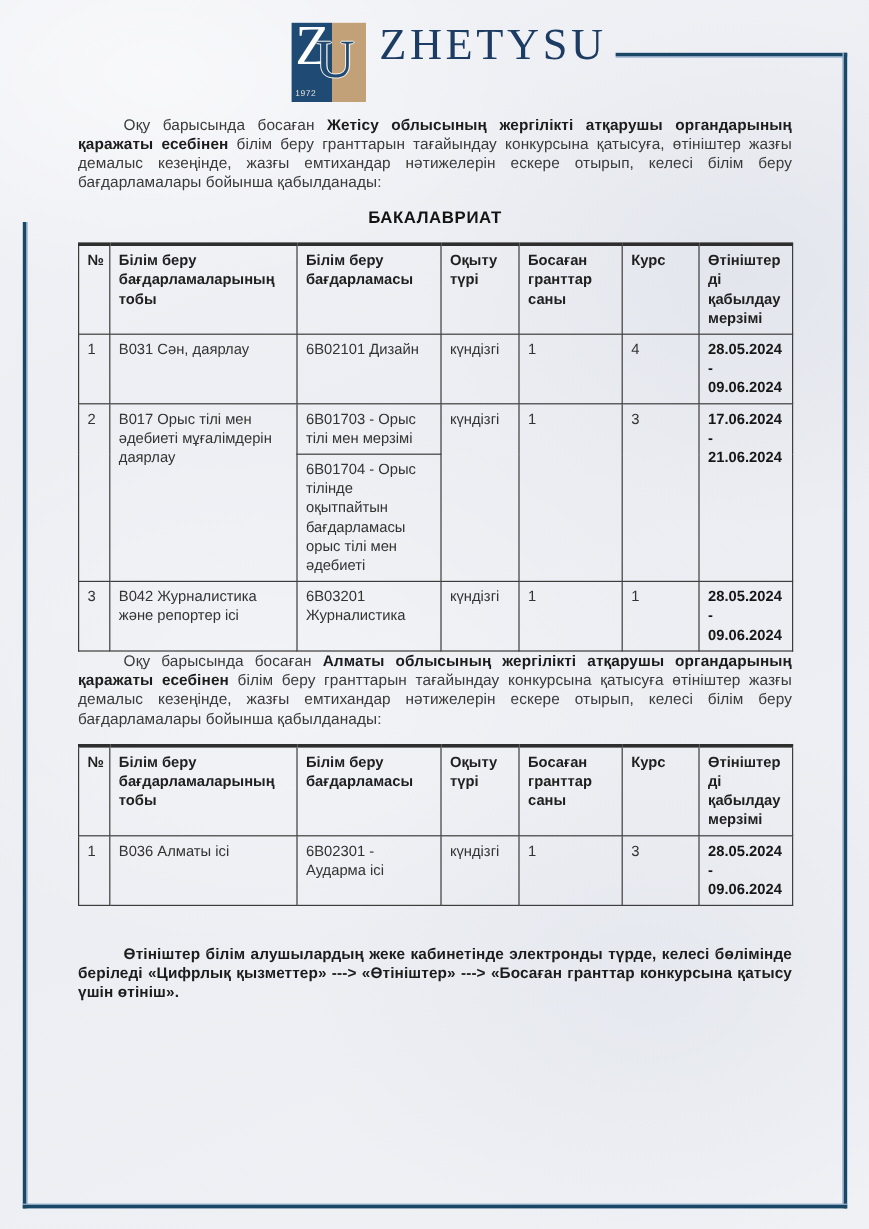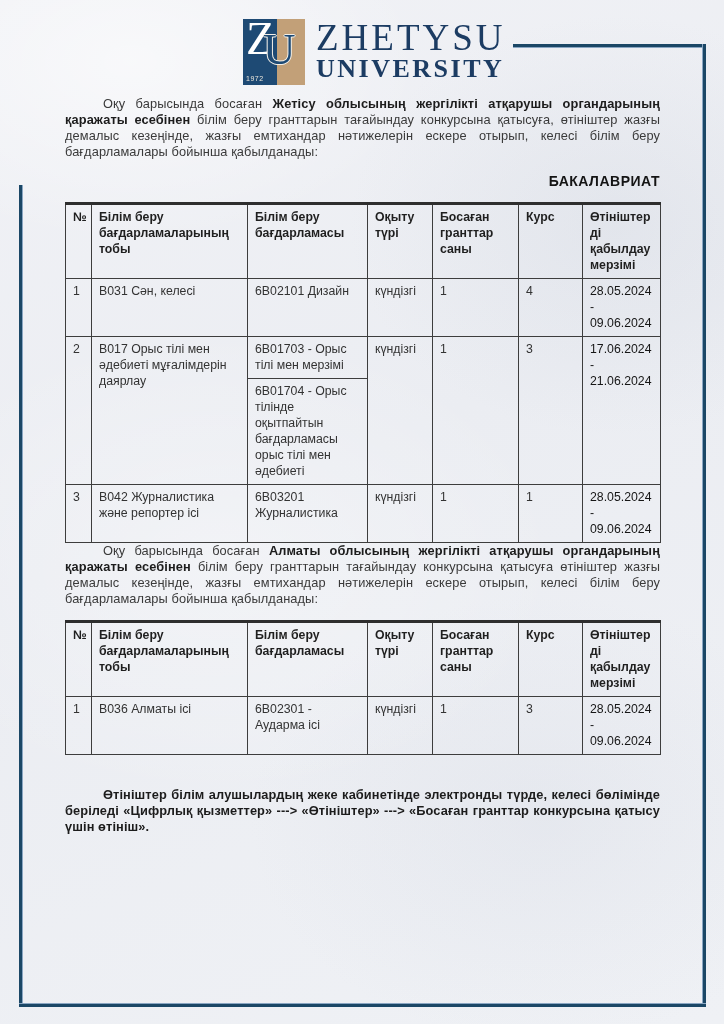--- a/index.html
+++ b/index.html
@@ -135,7 +135,6 @@
     </div>
     <div class="wordmark">
       <div class="wordmark-line1">ZHETYSU</div>
-      <div class="wordmark-line2">UNIVERSITY</div>
     </div>
   </div>
 

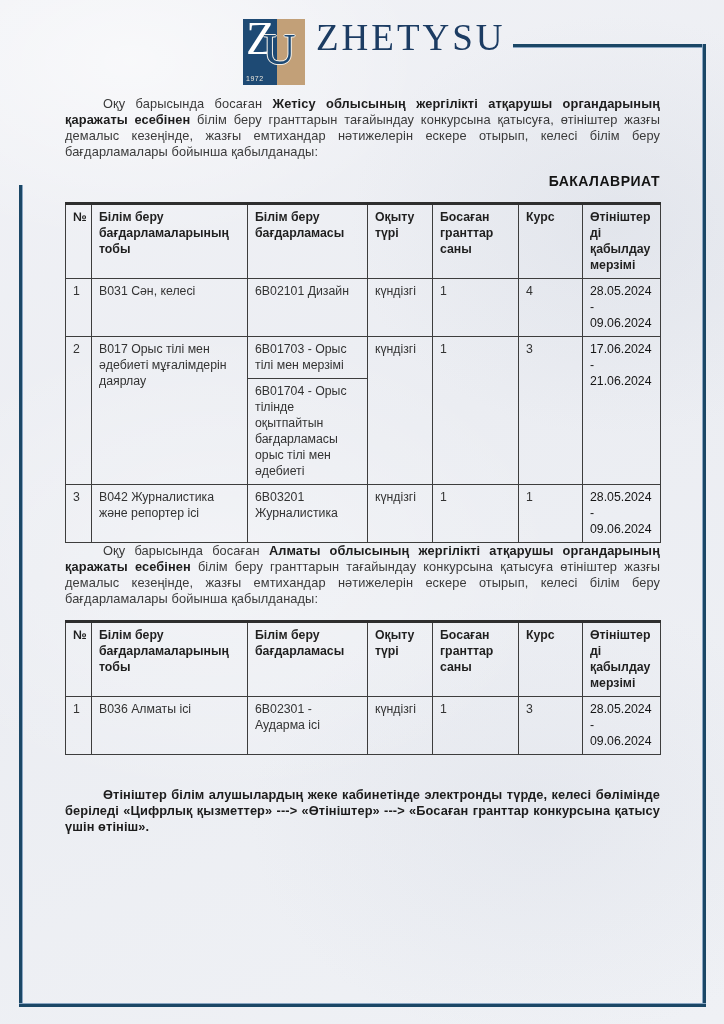--- a/index.html
+++ b/index.html
@@ -76,7 +76,7 @@
 
   .section-title {
     margin-top: 13px;
-    text-align: right;
+    text-align: center;
     font-size: 14px;
     font-weight: bold;
     letter-spacing: 0.5px;

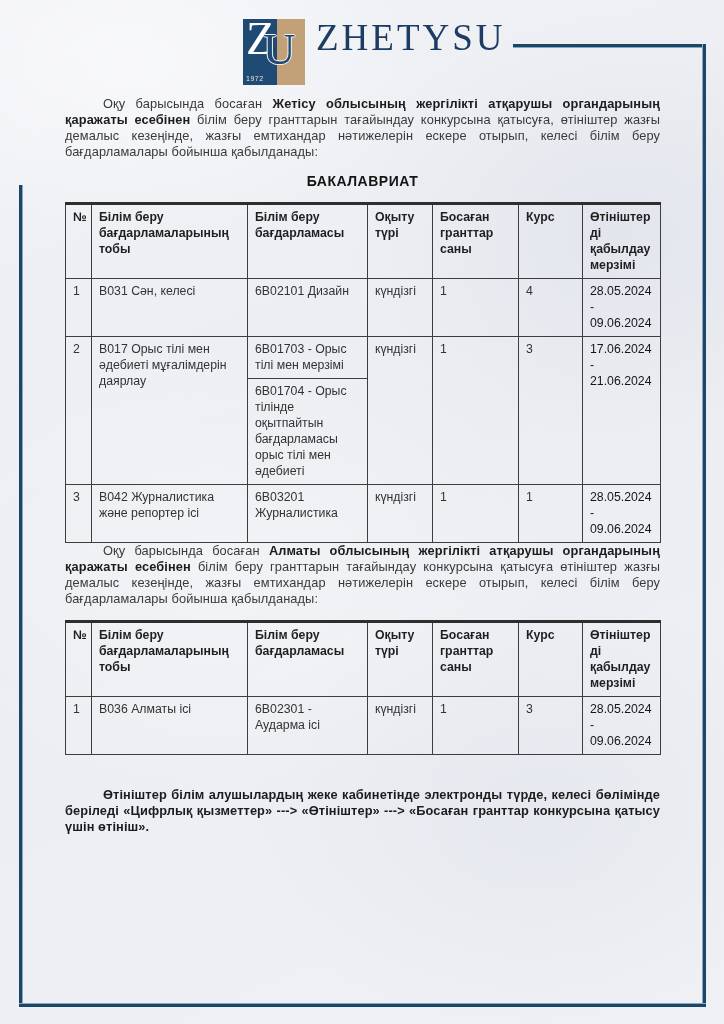--- a/index.html
+++ b/index.html
@@ -168,7 +168,7 @@
       <tbody>
         <tr>
           <td>1</td>
-          <td>B031 Сән, келесі</td>
+          <td>B031 Сән, даярлау</td>
           <td>6B02101 Дизайн</td>
           <td>күндізгі</td>
           <td class="c-center">1</td>

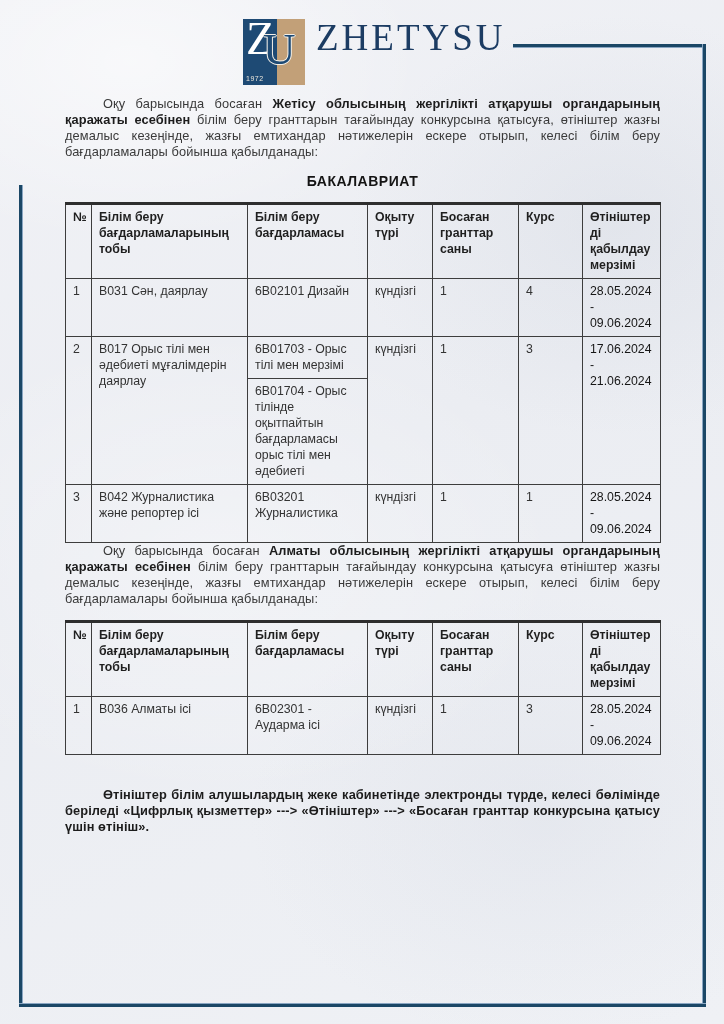--- a/index.html
+++ b/index.html
@@ -107,7 +107,7 @@
     color: #1f1f1f;
   }
   td.c-center { text-align: center; }
-  td.c-period { font-weight: normal; color: #161616; margin-left: 19px; }
+  td.c-period { font-weight: bold; color: #161616; margin-left: 19px; }
 
   col.w-num     { width: 26px; }
   col.w-group   { width: 156px; }

